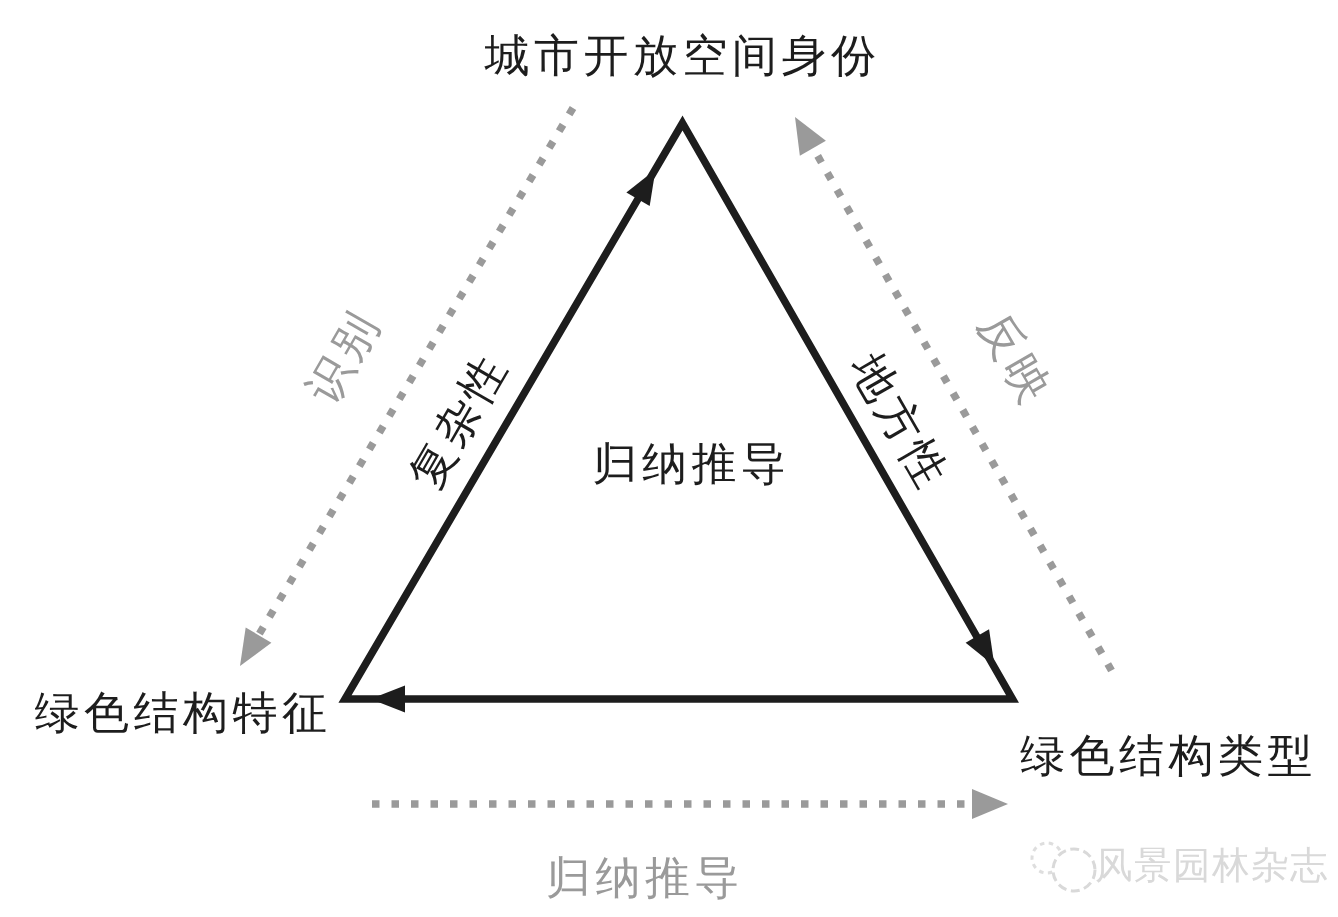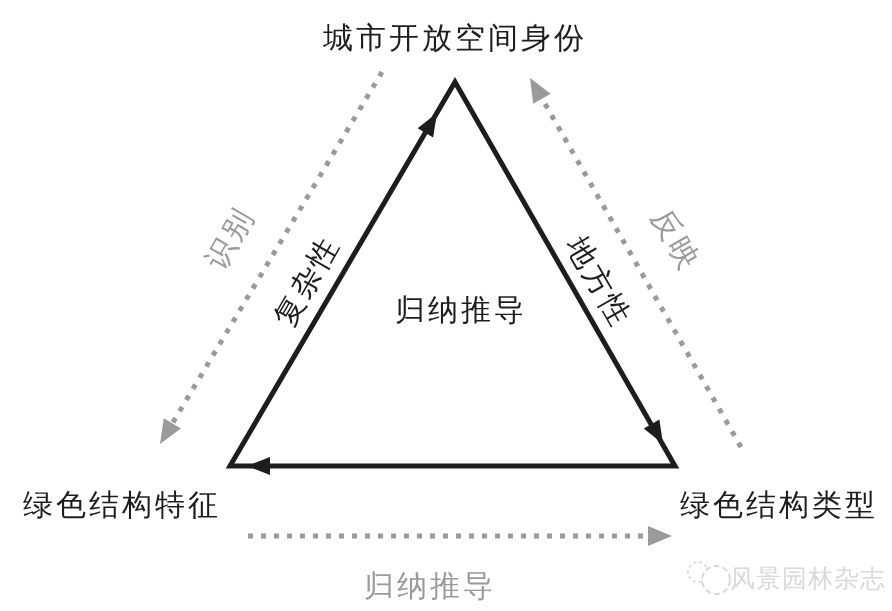--- a/index.html
+++ b/index.html
@@ -41,7 +41,7 @@
   
   .pos-top            { left: 455px; top: 38px;  }
   .pos-center         { left: 461px; top: 310px; }
-  .pos-bl             { left: 122px; top: 505px; text-align: right; }
+  .pos-bl             { left: 122px; top: 476px; text-align: right; }
   .pos-br             { left: 779px; top: 505px; }
   .pos-edge-left      { left: 307px; top: 281px; }
   .pos-edge-right     { left: 599px; top: 282px; }

